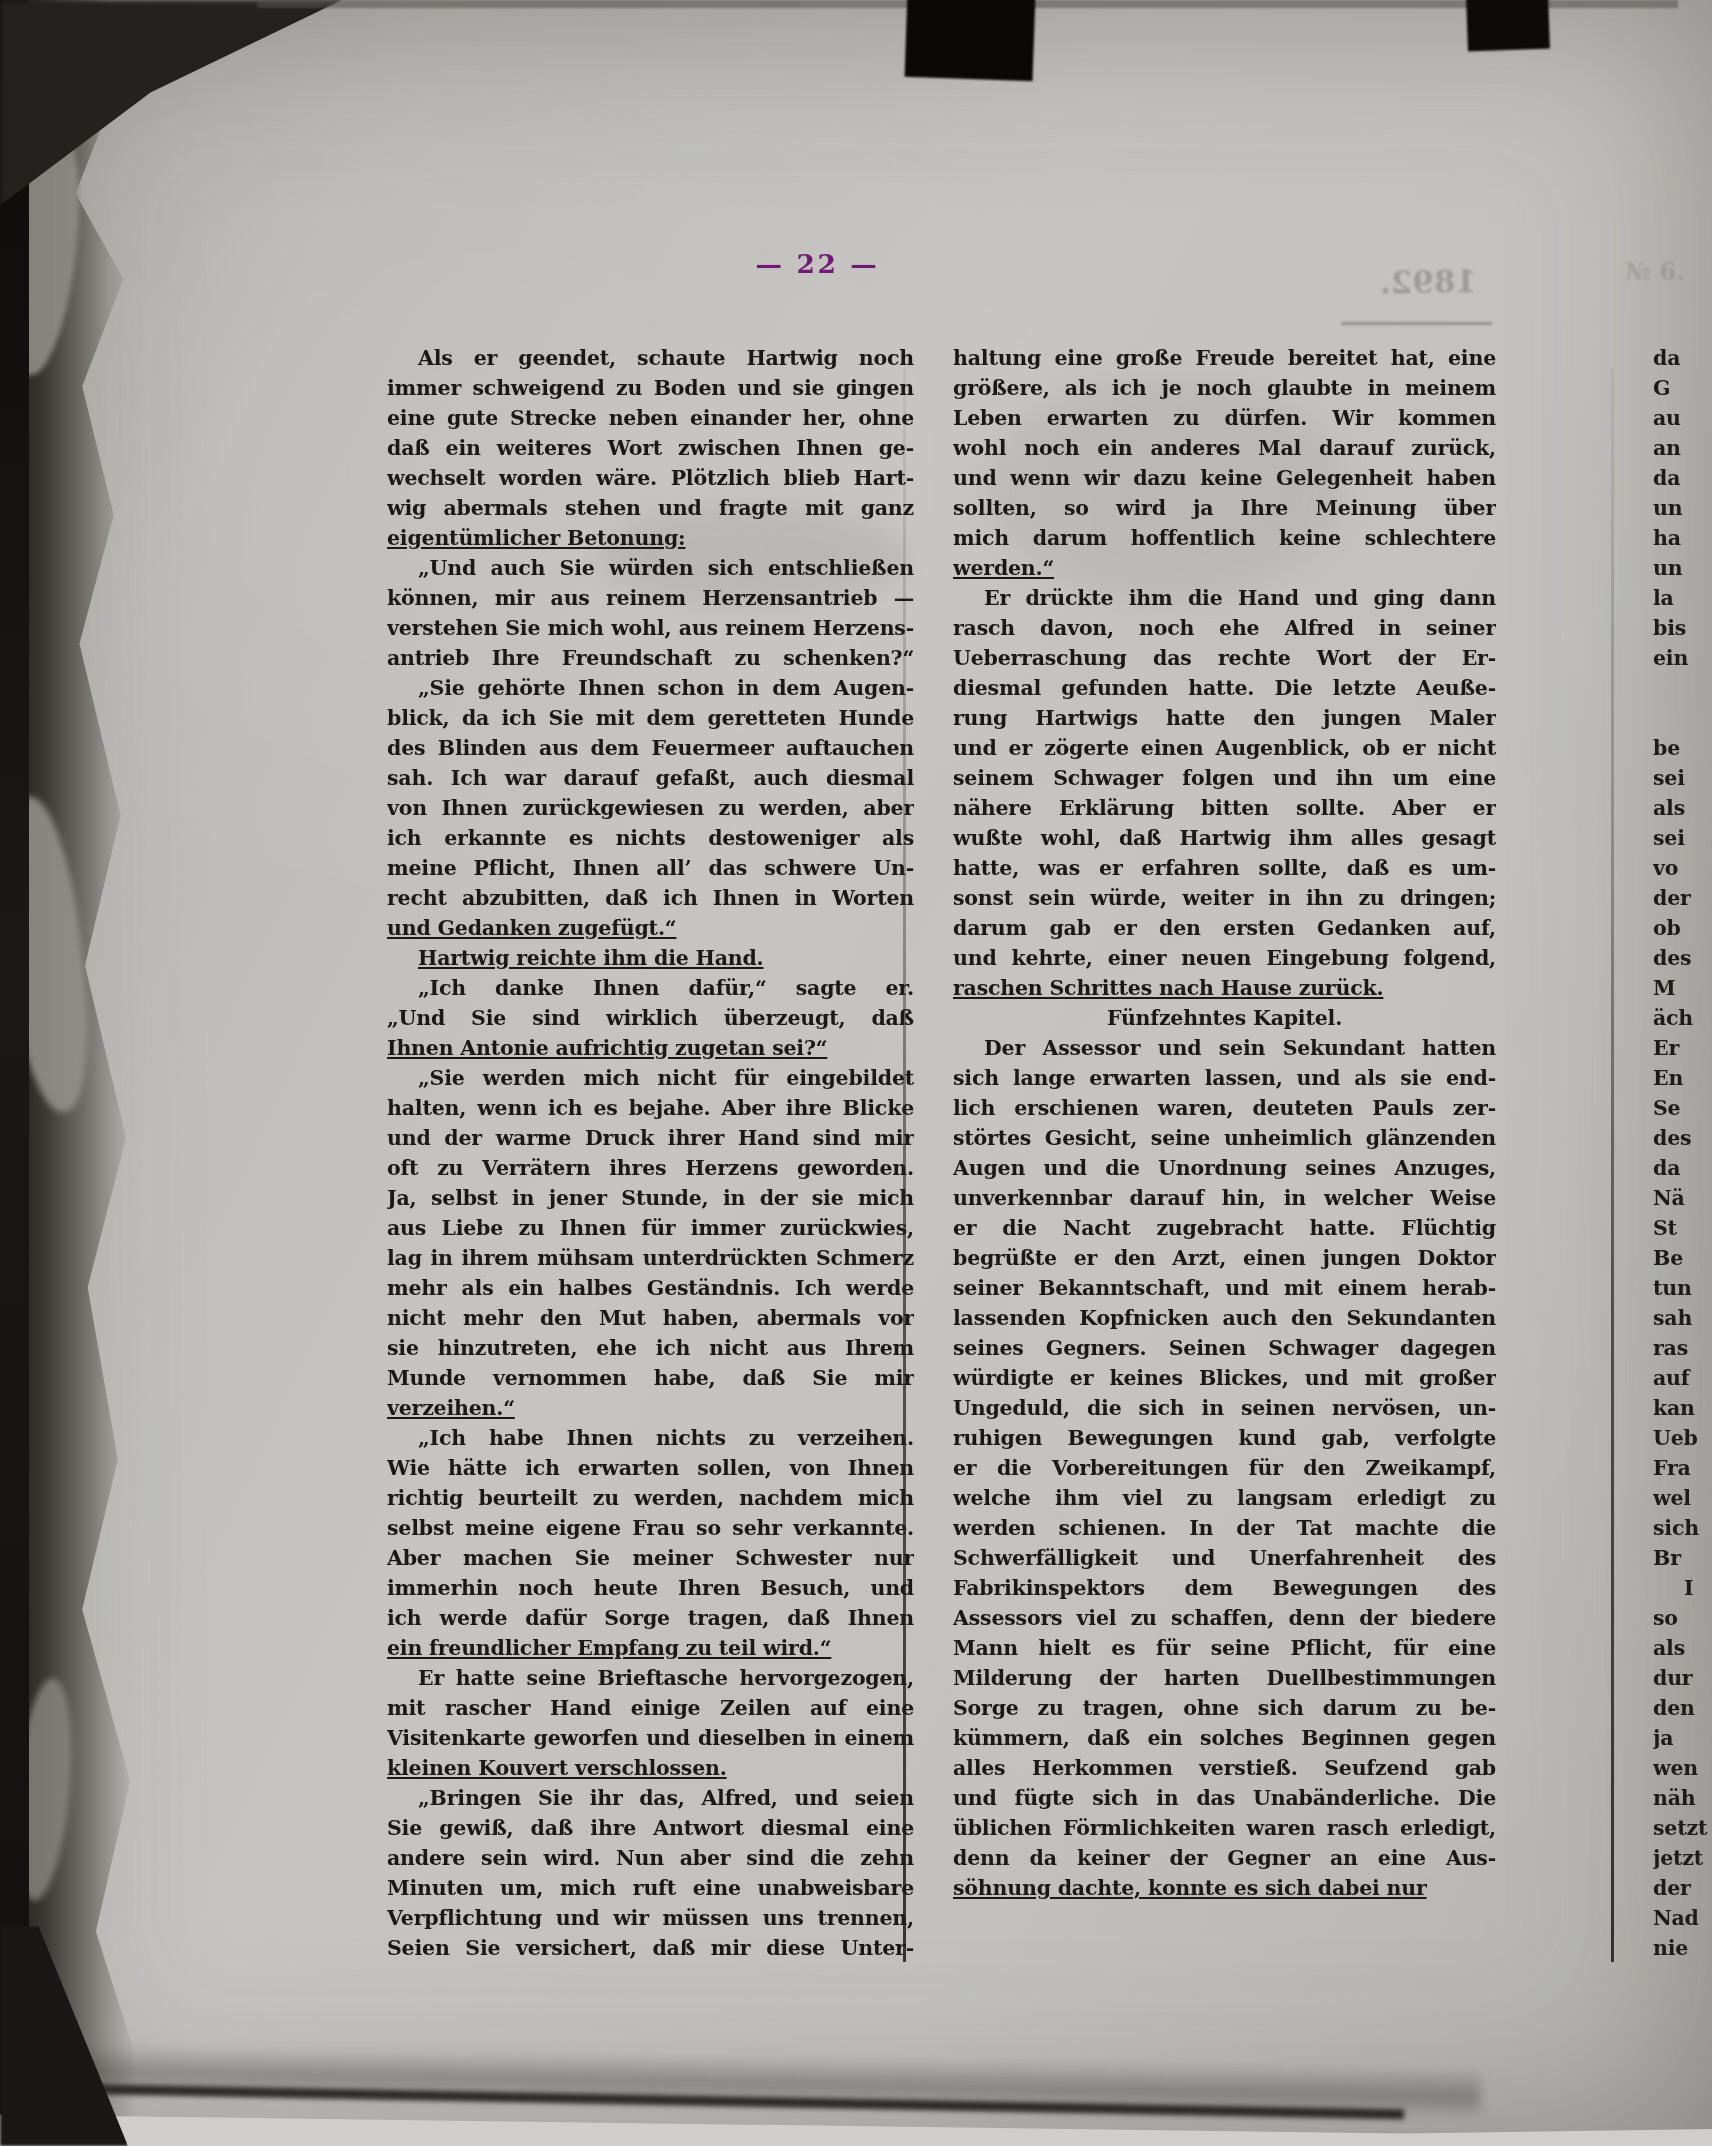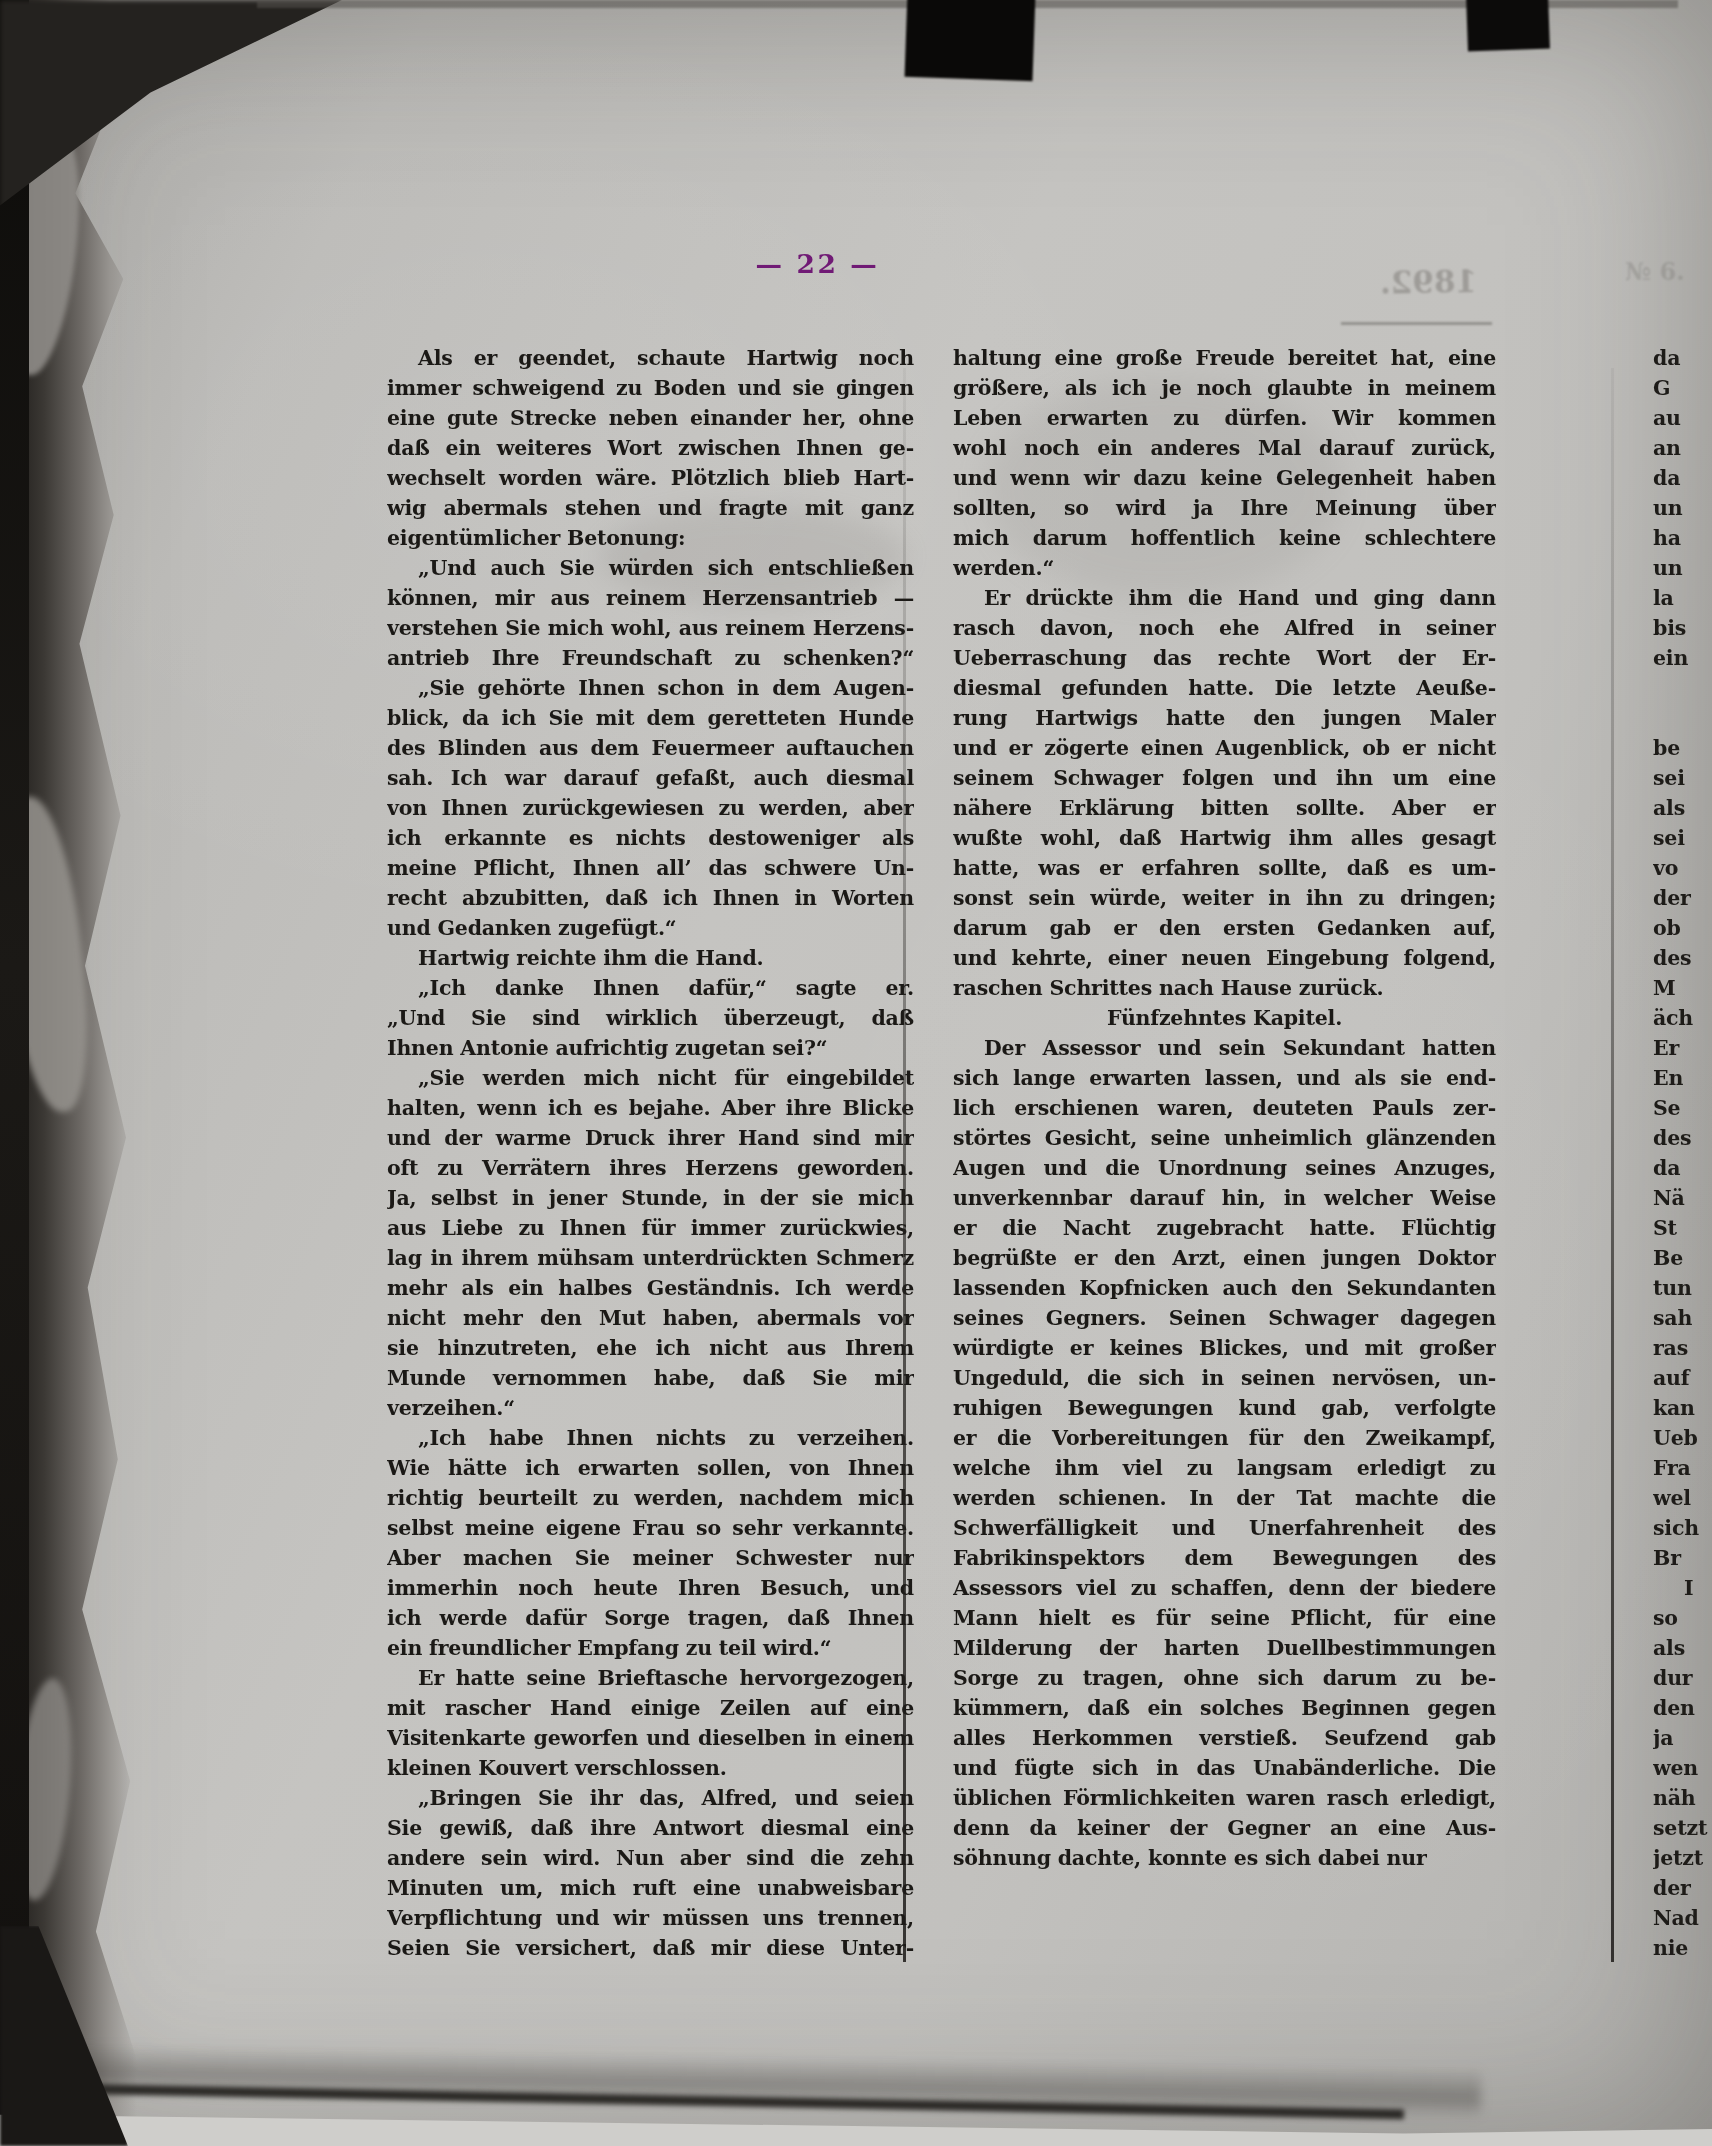--- a/index.html
+++ b/index.html
@@ -64,7 +64,7 @@
   .line{height:30px;line-height:29.5px;font-size:20.5px;font-weight:bold;color:#1b1916;
     text-align:justify;text-align-last:justify;letter-spacing:-0.2px;overflow:hidden;white-space:nowrap;}
   .line.ind{text-indent:31px;}
-  .line.last{text-align-last:left;}
+  .line.last{text-align-last:left;text-decoration:underline;}
   .line.center{text-align-last:center;text-indent:0;}
   #col3 .line{text-align:left;text-align-last:left;}
   .divider{position:absolute;top:368px;height:1594px;width:2.6px;

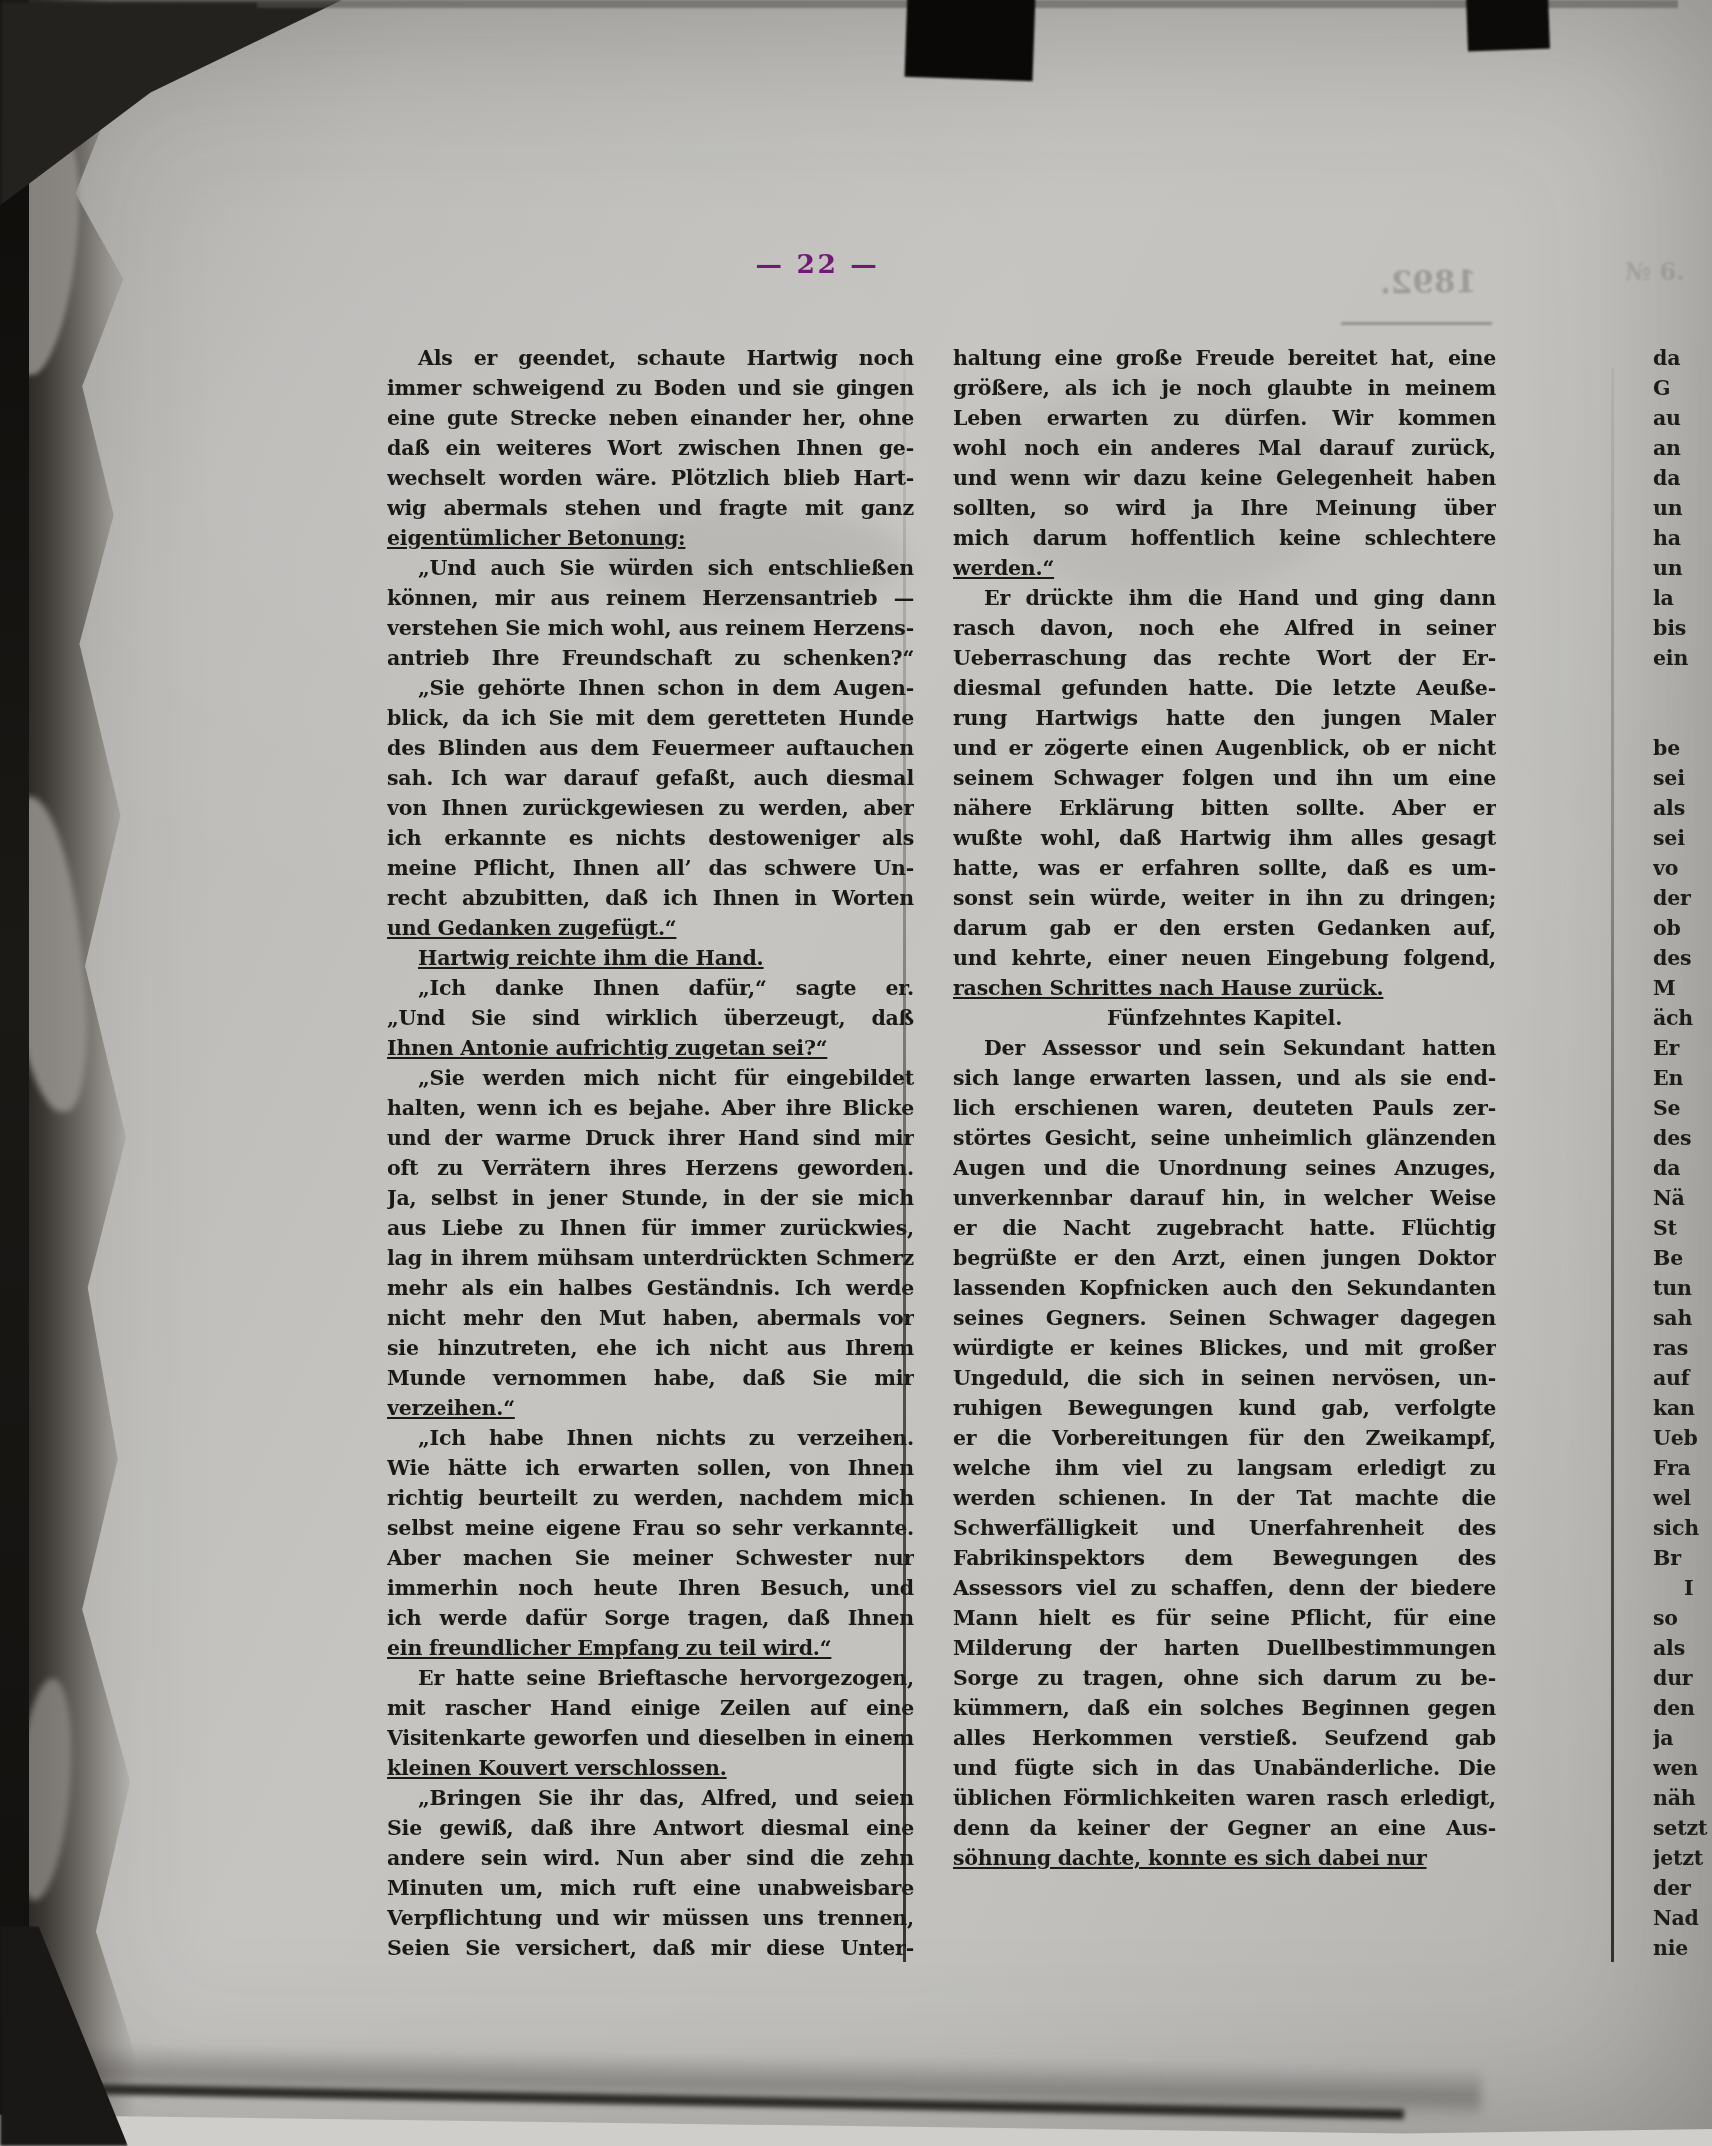--- a/index.html
+++ b/index.html
@@ -174,6 +174,7 @@
       <div class="line">unverkennbar darauf hin, in welcher Weise</div>
       <div class="line">er die Nacht zugebracht hatte.  Flüchtig</div>
       <div class="line">begrüßte er den Arzt, einen jungen Doktor</div>
+      <div class="line">seiner Bekanntschaft, und mit einem herab-</div>
       <div class="line">lassenden Kopfnicken auch den Sekundanten</div>
       <div class="line">seines Gegners. Seinen Schwager dagegen</div>
       <div class="line">würdigte er keines Blickes, und mit großer</div>

